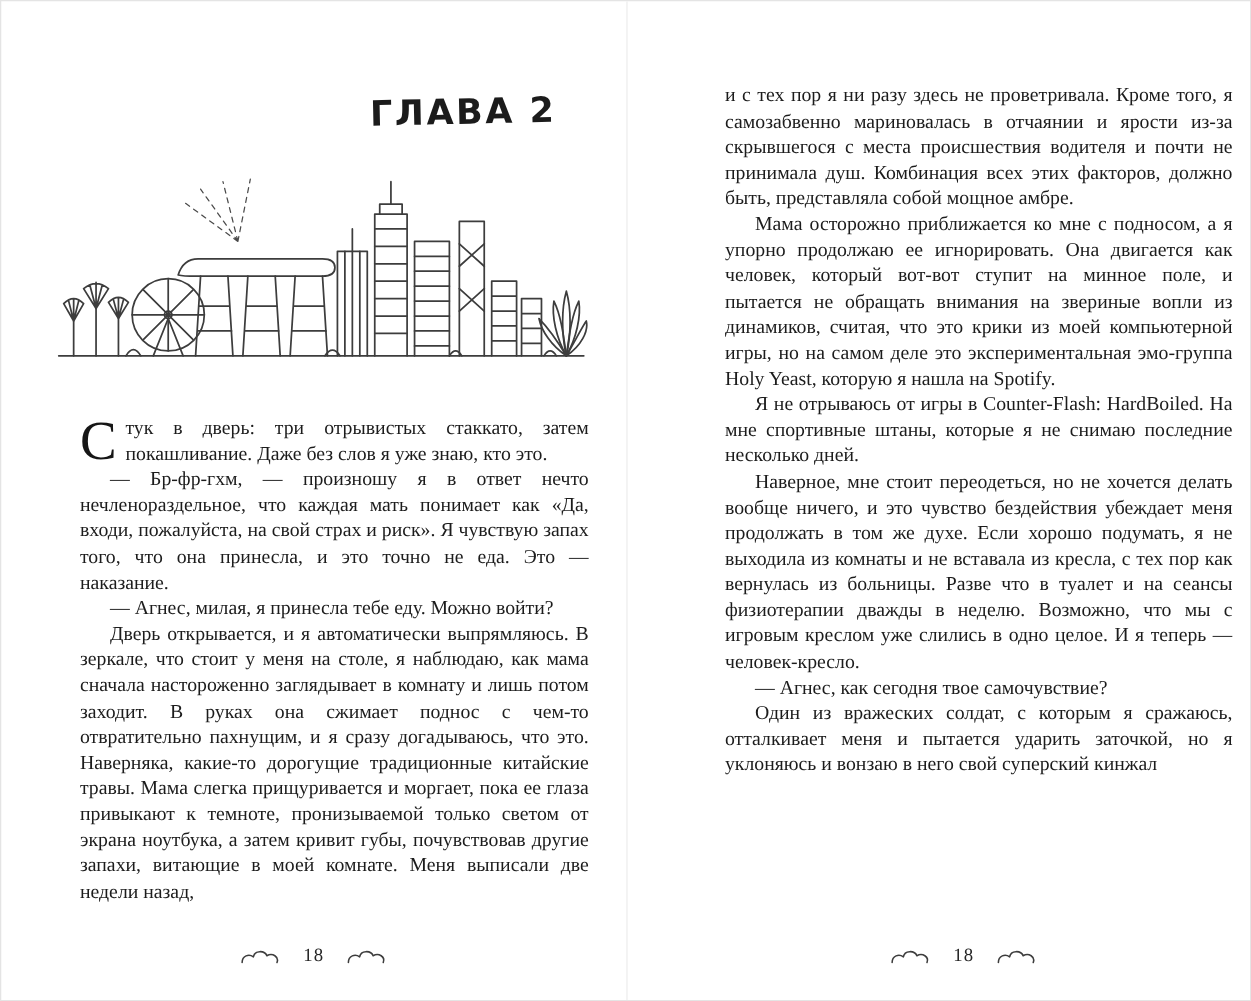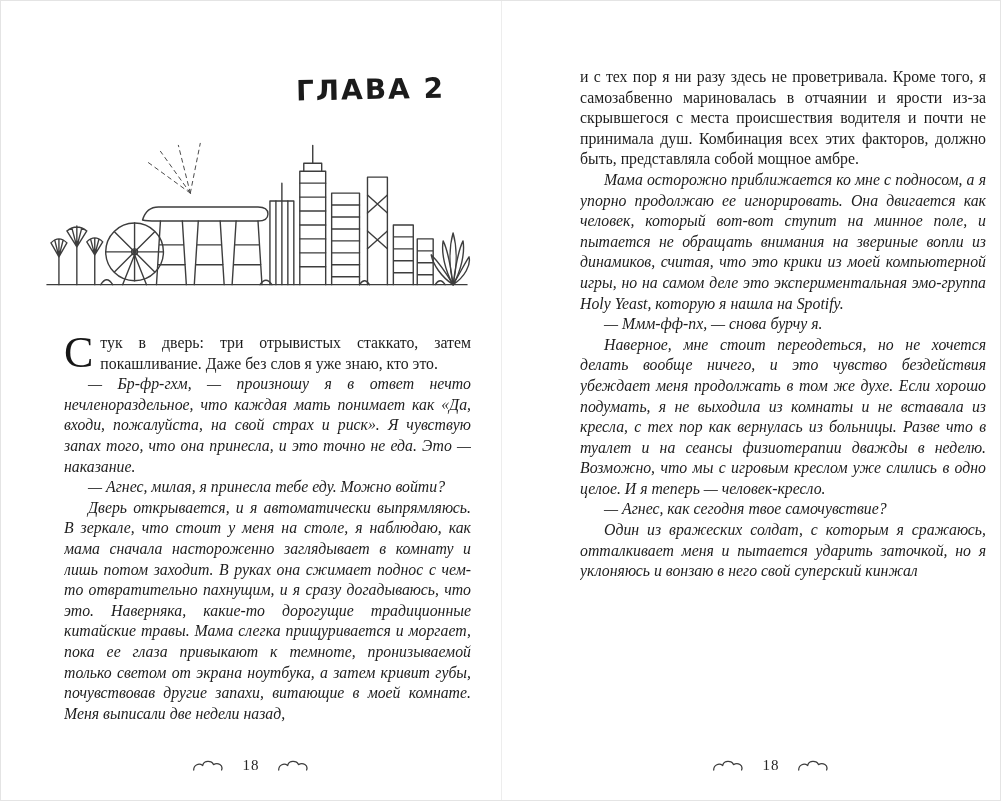--- a/index.html
+++ b/index.html
@@ -36,7 +36,7 @@
   .text-block.left-text  { left:63px; width:407px; top:332px; max-height:400px; }
   .text-block.right-text { left:59px; width:406px; top:66px;  max-height:662px; }
   .text-block p { margin:0; }
-  .text-block p.indent { text-indent:24px;font-style:italic; }
+  .text-block p.indent { text-indent:24px; }
   .dropcap {
     float:left; font-size:44px; line-height:34px;
     padding:3px 7px 0 0; color:#161616;

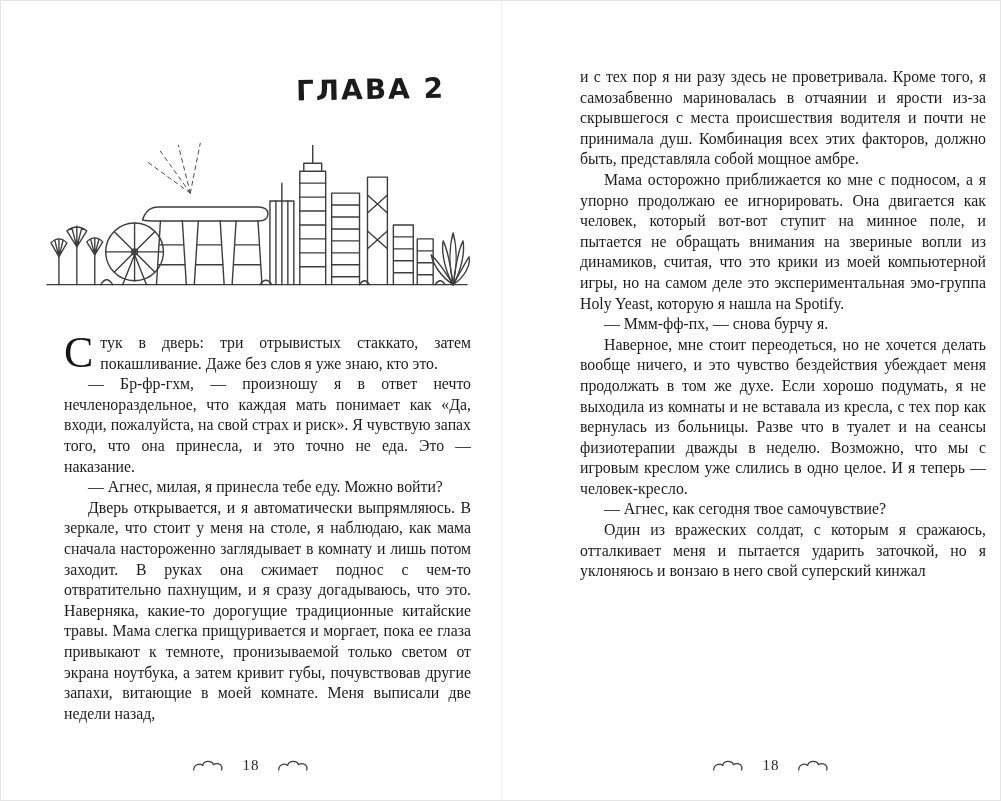--- a/index.html
+++ b/index.html
@@ -140,6 +140,7 @@
     <div class="text-block right-text">
         <p class="">и с тех пор я ни разу здесь не проветривала. Кроме того, я самозабвенно мариновалась в отчаянии и ярости из-за скрывшегося с места происшествия водителя и почти не принимала душ. Комбинация всех этих факторов, должно быть, представляла собой мощное амбре.</p>
         <p class="indent">Мама осторожно приближается ко мне с подносом, а я упорно продолжаю ее игнорировать. Она двигается как человек, который вот-вот ступит на минное поле, и пытается не обращать внимания на звериные вопли из динамиков, считая, что это крики из моей компьютерной игры, но на самом деле это экспериментальная эмо-группа Holy Yeast, которую я нашла на Spotify.</p>
+        <p class="indent">Я не отрываюсь от игры в Counter-Flash: HardBoiled. На мне спортивные штаны, которые я не снимаю последние несколько дней.</p>
         <p class="indent">— Ммм-фф-пх, — снова бурчу я.</p>
         <p class="indent">Наверное, мне стоит переодеться, но не хочется делать вообще ничего, и это чувство бездействия убеждает меня продолжать в том же духе. Если хорошо подумать, я не выходила из комнаты и не вставала из кресла, с тех пор как вернулась из больницы. Разве что в туалет и на сеансы физиотерапии дважды в неделю. Возможно, что мы с игровым креслом уже слились в одно целое. И я теперь — человек-кресло.</p>
         <p class="indent">— Агнес, как сегодня твое самочувствие?</p>

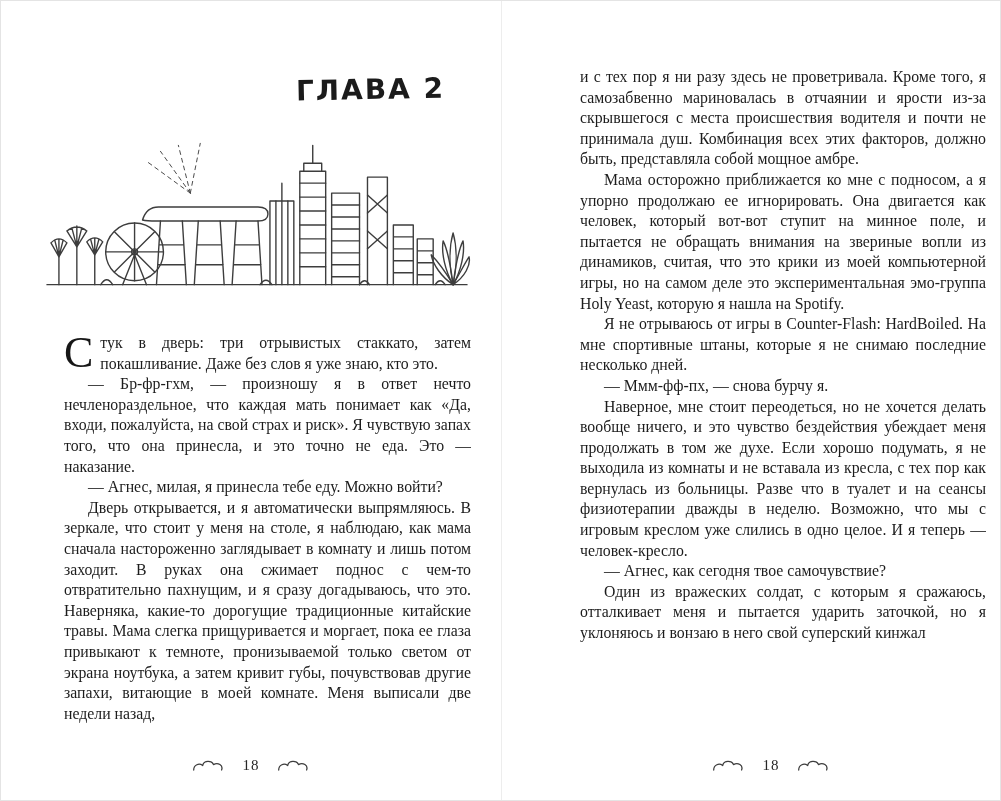--- a/index.html
+++ b/index.html
@@ -141,7 +141,6 @@
         <p class="">и с тех пор я ни разу здесь не проветривала. Кроме того, я самозабвенно мариновалась в отчаянии и ярости из-за скрывшегося с места происшествия водителя и почти не принимала душ. Комбинация всех этих факторов, должно быть, представляла собой мощное амбре.</p>
         <p class="indent">Мама осторожно приближается ко мне с подносом, а я упорно продолжаю ее игнорировать. Она двигается как человек, который вот-вот ступит на минное поле, и пытается не обращать внимания на звериные вопли из динамиков, считая, что это крики из моей компьютерной игры, но на самом деле это экспериментальная эмо-группа Holy Yeast, которую я нашла на Spotify.</p>
         <p class="indent">Я не отрываюсь от игры в Counter-Flash: HardBoiled. На мне спортивные штаны, которые я не снимаю последние несколько дней.</p>
-        <p class="indent">— Ммм-фф-пх, — снова бурчу я.</p>
         <p class="indent">Наверное, мне стоит переодеться, но не хочется делать вообще ничего, и это чувство бездействия убеждает меня продолжать в том же духе. Если хорошо подумать, я не выходила из комнаты и не вставала из кресла, с тех пор как вернулась из больницы. Разве что в туалет и на сеансы физиотерапии дважды в неделю. Возможно, что мы с игровым креслом уже слились в одно целое. И я теперь — человек-кресло.</p>
         <p class="indent">— Агнес, как сегодня твое самочувствие?</p>
         <p class="indent">Один из вражеских солдат, с которым я сражаюсь, отталкивает меня и пытается ударить заточкой, но я уклоняюсь и вонзаю в него свой суперский кинжал</p>

